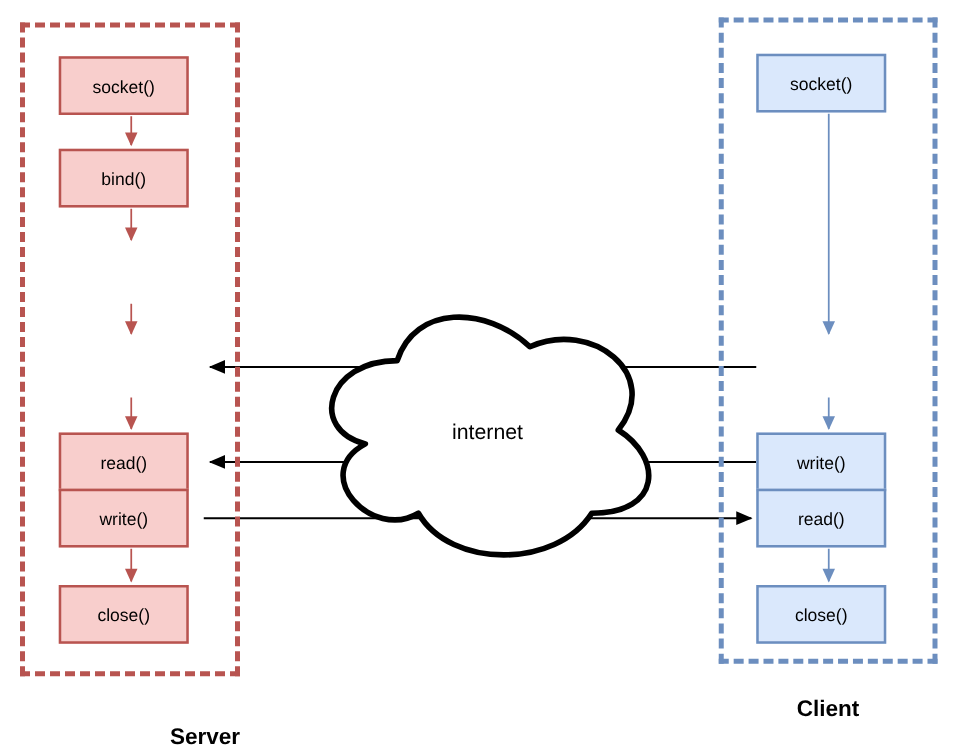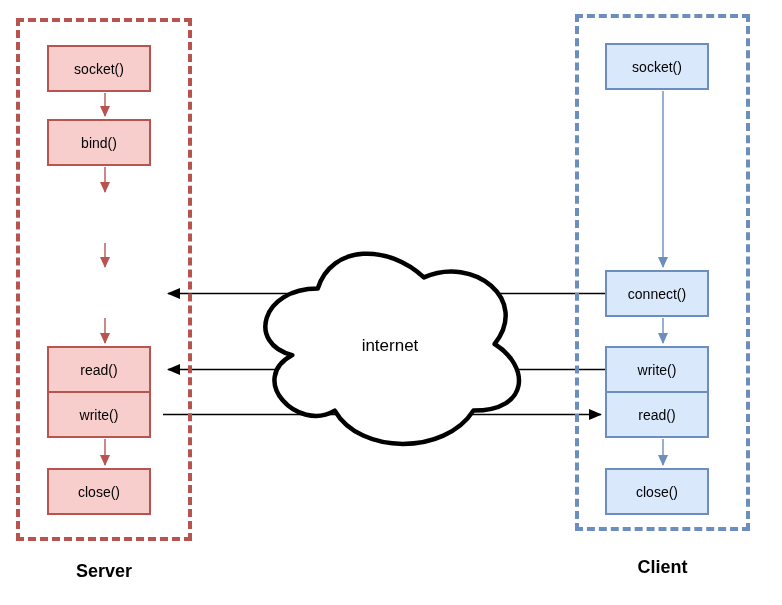--- a/index.html
+++ b/index.html
@@ -116,7 +116,6 @@
   <div class="node server-node" id="sv-close">close()</div>
 
   <div class="node client-node" id="cl-socket">socket()</div>
-  <div class="node client-node" id="cl-connect">connect()</div>
   <div class="node client-node" id="cl-write">write()</div>
   <div class="node client-node" id="cl-read">read()</div>
   <div class="node client-node" id="cl-close">close()</div>

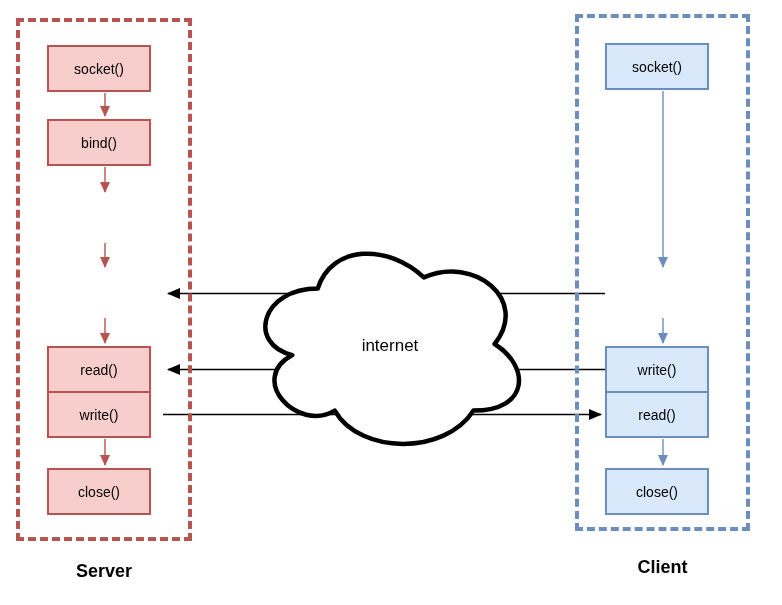--- a/index.html
+++ b/index.html
@@ -44,7 +44,7 @@
     font-size: 18px; font-weight: bold; color: #000000;
     z-index: 3;
   }
-  #server-label { left: 16px; top: 561px; width: 176px; }
+  #server-label { left: 16px; top: 579px; width: 176px; text-align: right; }
   #client-label { left: 575px; top: 557px; width: 175px; }
   
   #sv-socket { left: 47px; top: 45px; }

